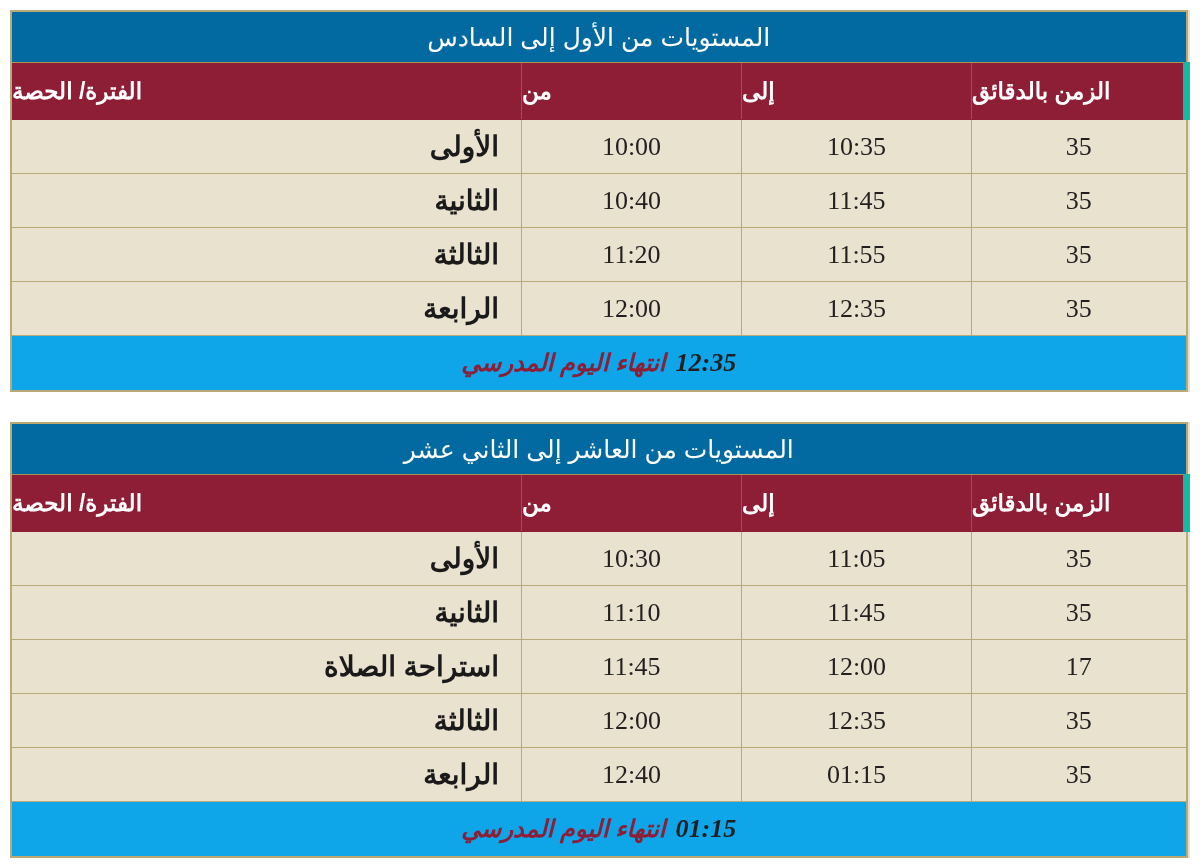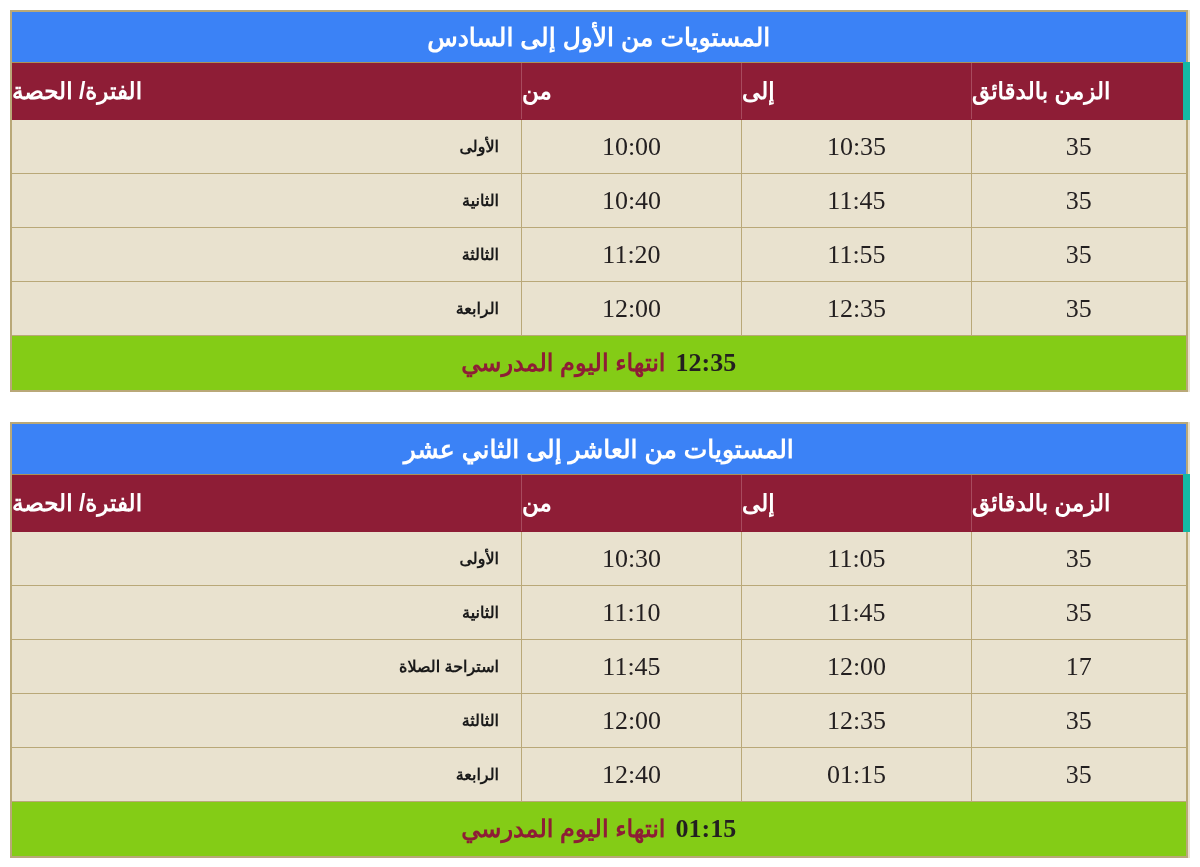--- a/index.html
+++ b/index.html
@@ -34,10 +34,10 @@
     padding: 0;
   }
   .title-row th {
-    background: #3b82f6;
+    background: #0369a1;
     color: #ffffff;
     font-size: 25px;
-    font-weight: bold;
+    font-weight: normal;
     text-align: center;
     height: 50px;
     letter-spacing: 0px;

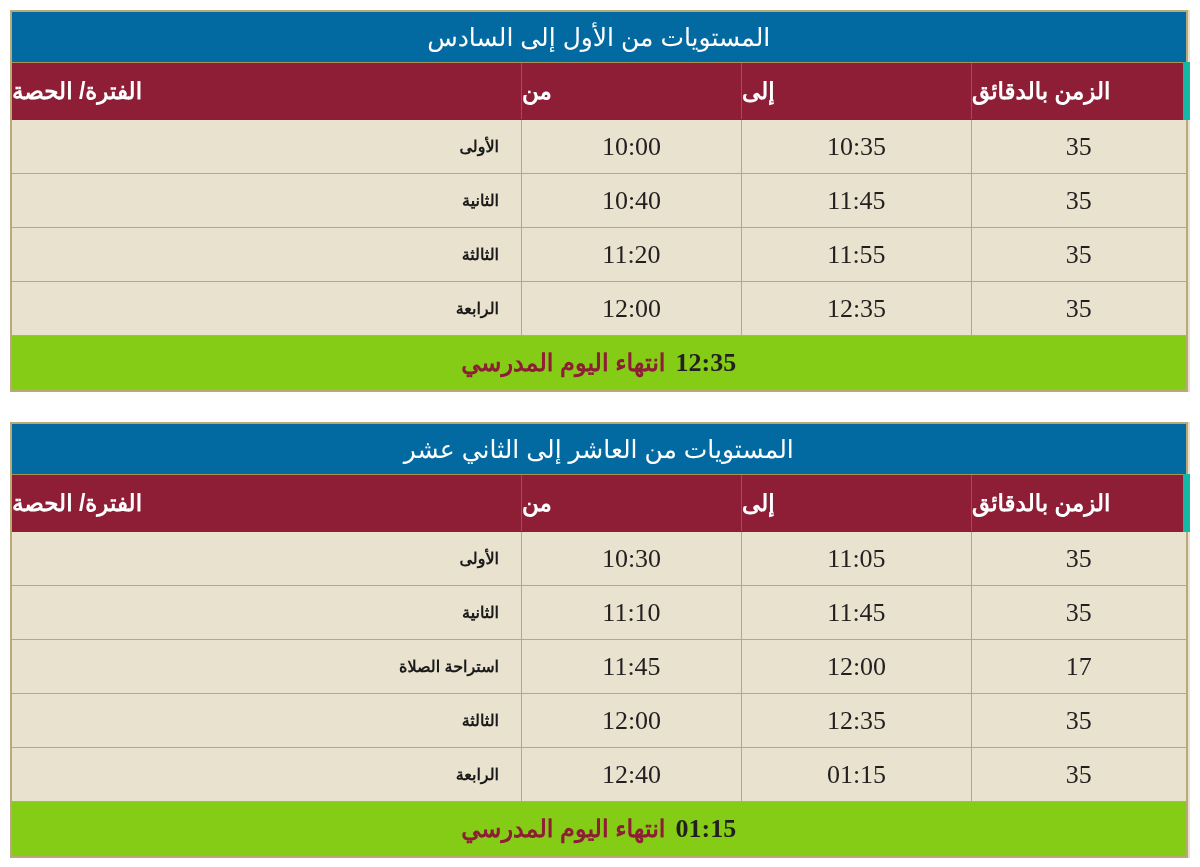--- a/index.html
+++ b/index.html
@@ -68,7 +68,7 @@
   .body-row td.period-name {
     text-align: right;
     padding-right: 22px;
-    font-size: 16px;
+    font-size: 28px;
     font-weight: bold;
     font-family: "Liberation Sans", sans-serif;
     color: #1a1a1a;

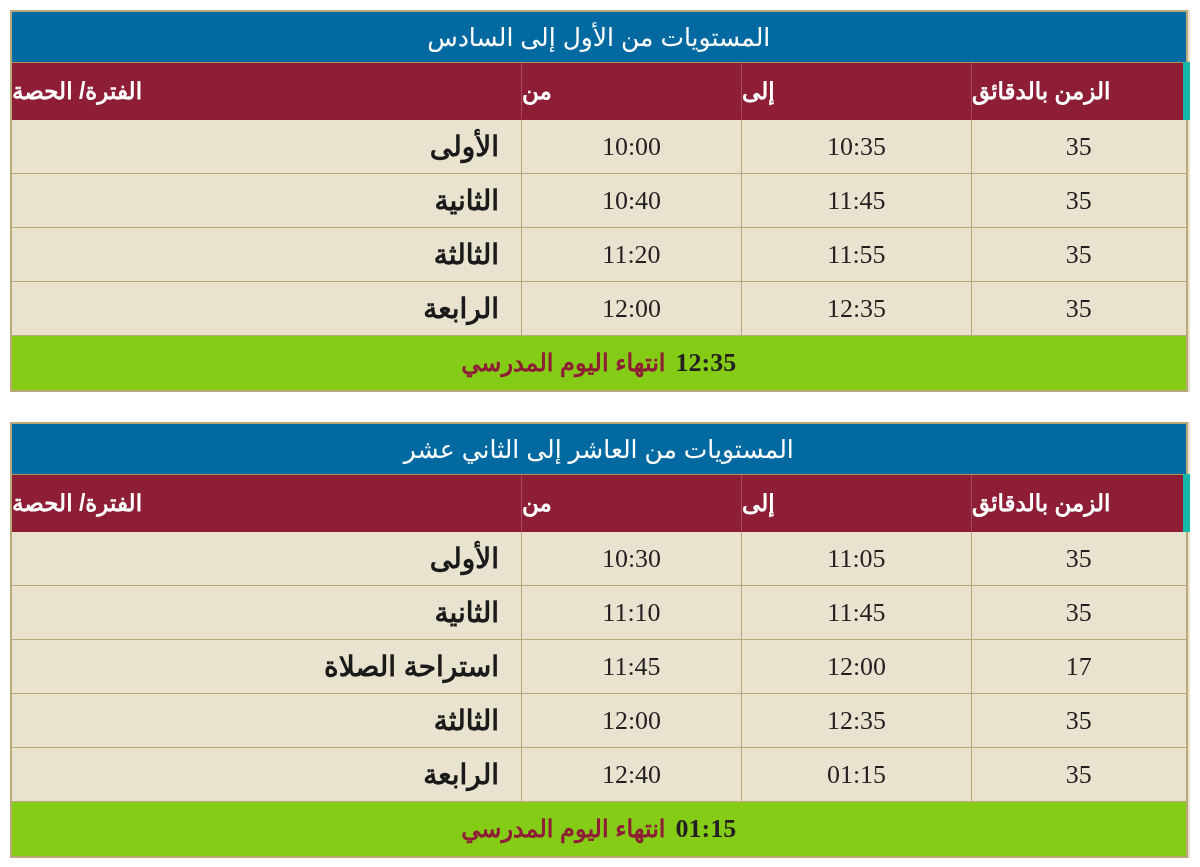--- a/index.html
+++ b/index.html
@@ -74,13 +74,14 @@
     color: #1a1a1a;
   }
   .footer-row td {
-    background: #84cc16;
+    background: #0ea5e9;
     height: 54px;
     text-align: center;
     font-size: 24px;
     font-weight: bold;
     color: #8e1d36;
     font-family: "Liberation Sans", sans-serif;
+    font-style: italic;
   }
   .footer-row .foot-inner {
     display: flex;

